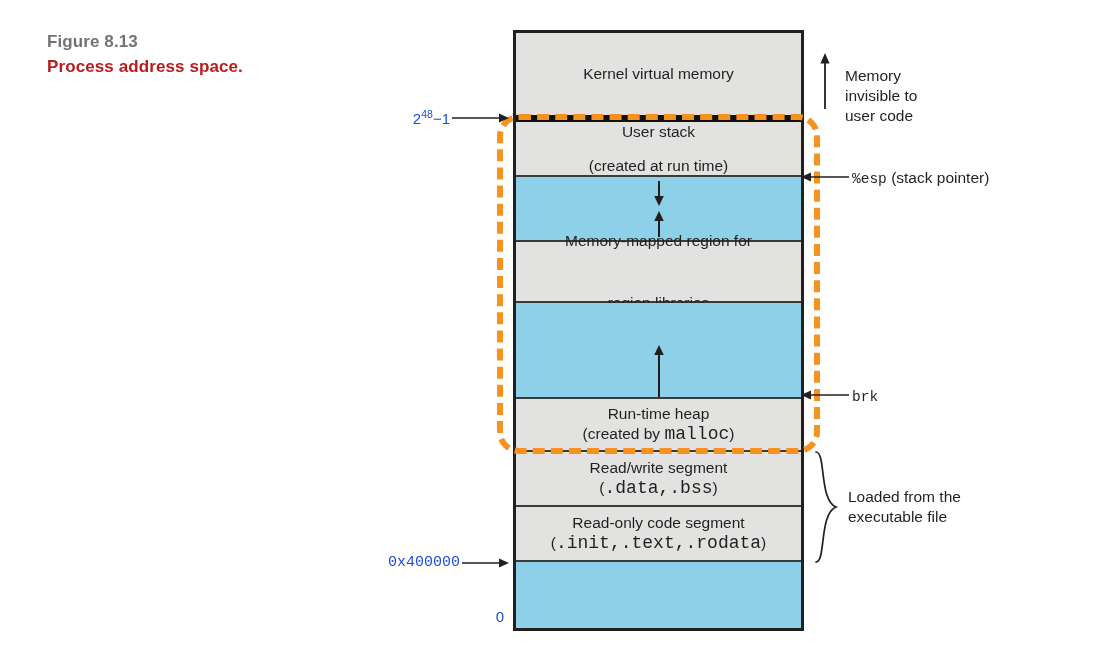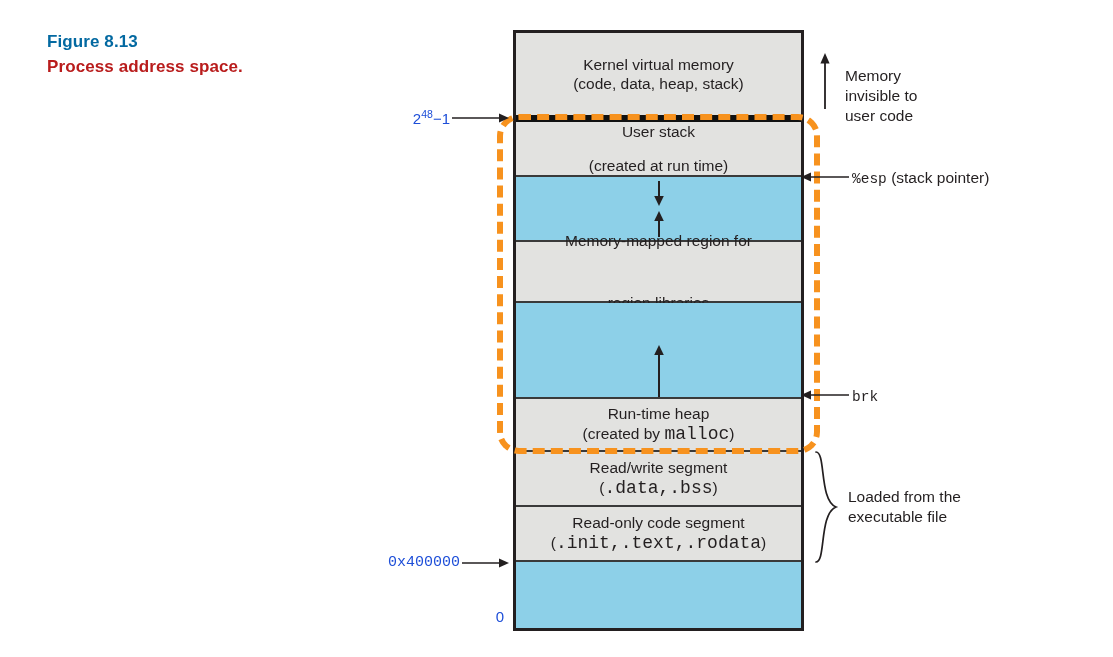--- a/index.html
+++ b/index.html
@@ -14,7 +14,7 @@
   
   #caption { position: absolute; left: 47px; top: 30px; width: 360px; }
   #caption .fig-num {
-    font-size: 17px; font-weight: bold; color: #0369a1;
+    font-size: 17px; font-weight: bold; color: #737373;
     letter-spacing: .1px; line-height: 1.45;
   }
   #caption .fig-title {

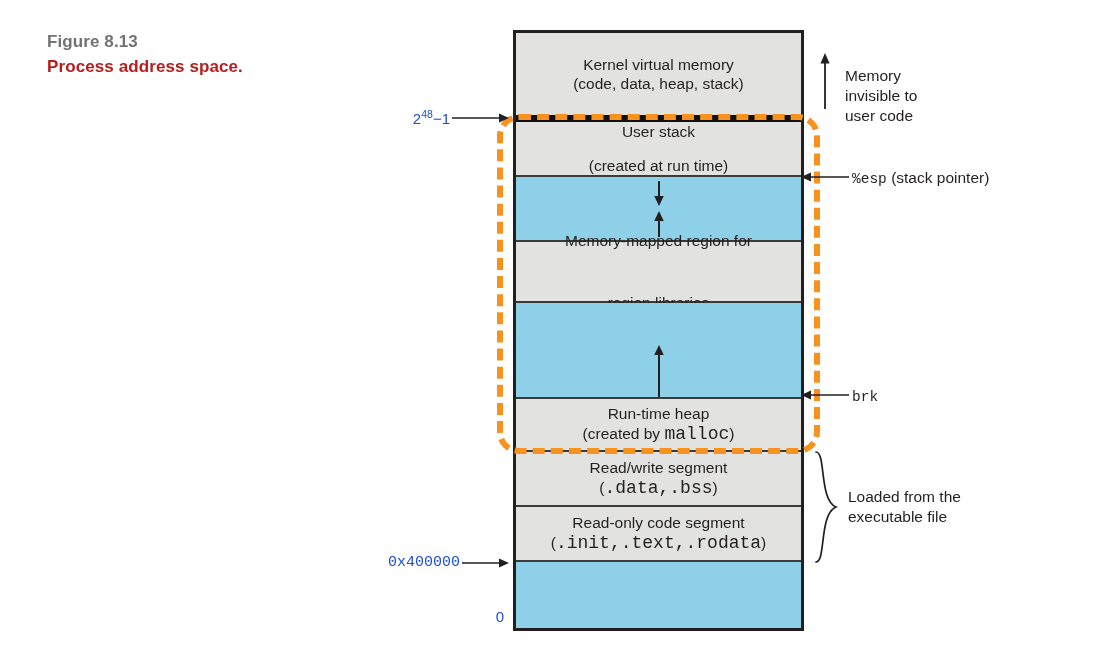--- a/index.html
+++ b/index.html
@@ -92,7 +92,6 @@
 
   <div class="mem-block no-rule" style="top:0; height:82px;">
     <div>Kernel virtual memory</div>
-    <div>(code, data, heap, stack)</div>
   </div>
 
   <div id="kernel-divider" style="top:82px;"></div>

